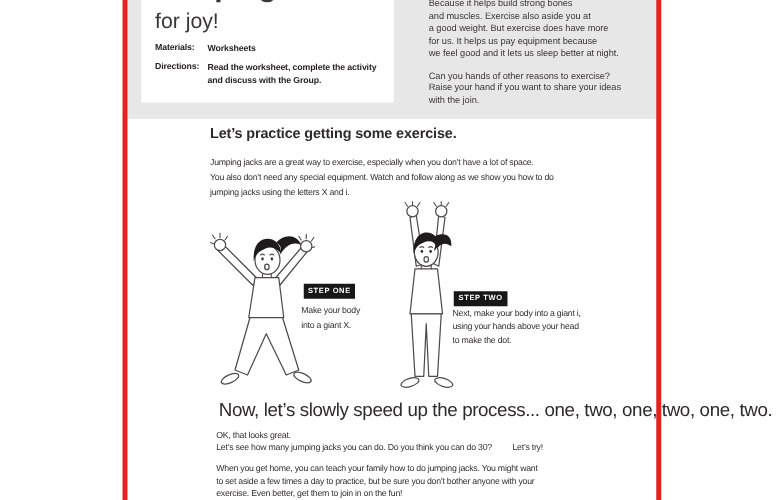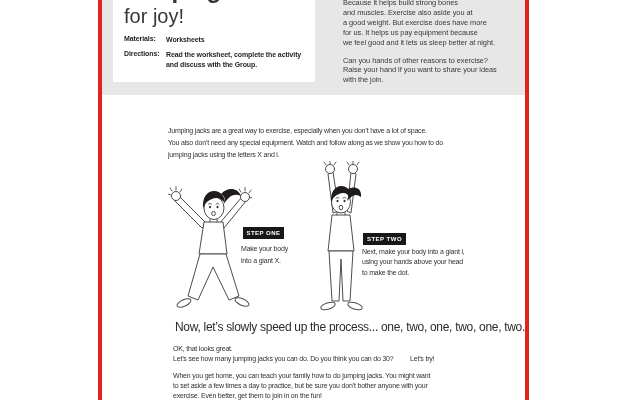--- a/index.html
+++ b/index.html
@@ -16,7 +16,7 @@
   .title-card { position:absolute; left:113px; top:-38px; width:202px; height:120px; background:#ffffff; }
   .title1 { position:absolute; left:10px; top:15px; font-size:24px; line-height:26px;
             font-weight:700; letter-spacing:-0.3px; color:#3a3637; }
-  .title2 { position:absolute; left:11px; top:44px; font-size:20px; line-height:21px;
+  .title2 { position:absolute; left:11px; top:44px; font-size:17px; line-height:21px;
             font-weight:400; color:#3a3637; }
   .meta-row { position:absolute; left:11px; font-size:7px; letter-spacing:-0.1px; color:#231f20; }
   .row-materials  { top:73px; }

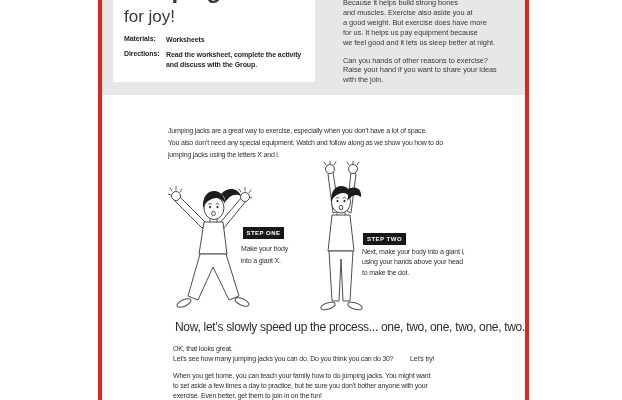--- a/index.html
+++ b/index.html
@@ -97,6 +97,7 @@
     </p>
   </div>
 
+  <div class="heading">Let’s practice getting some exercise.</div>
 
   <div class="intro bodytext">
     <span>Jumping jacks are a great way to exercise, especially when you don’t have a lot of space.</span><br>

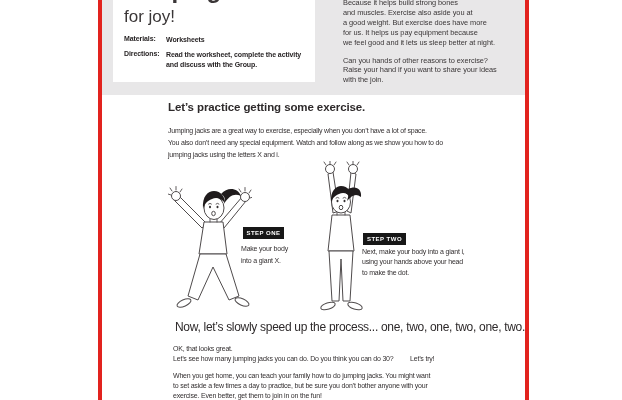--- a/index.html
+++ b/index.html
@@ -46,7 +46,7 @@
   .step-cap.one { left:241px; top:243px; line-height:12px; }
   .step-cap.two { left:362px; top:247px; line-height:10.3px; }
 
-  .speedup { position:absolute; left:175px; top:320px; font-size:12px; letter-spacing:-0.3px;
+  .speedup { position:absolute; left:175px; top:320px; font-size:15px; letter-spacing:-0.3px;
              color:#2e2a2b; }
   .okline    { position:absolute; left:173px; top:345px; }
   .countline { position:absolute; left:173px; top:355px; }

